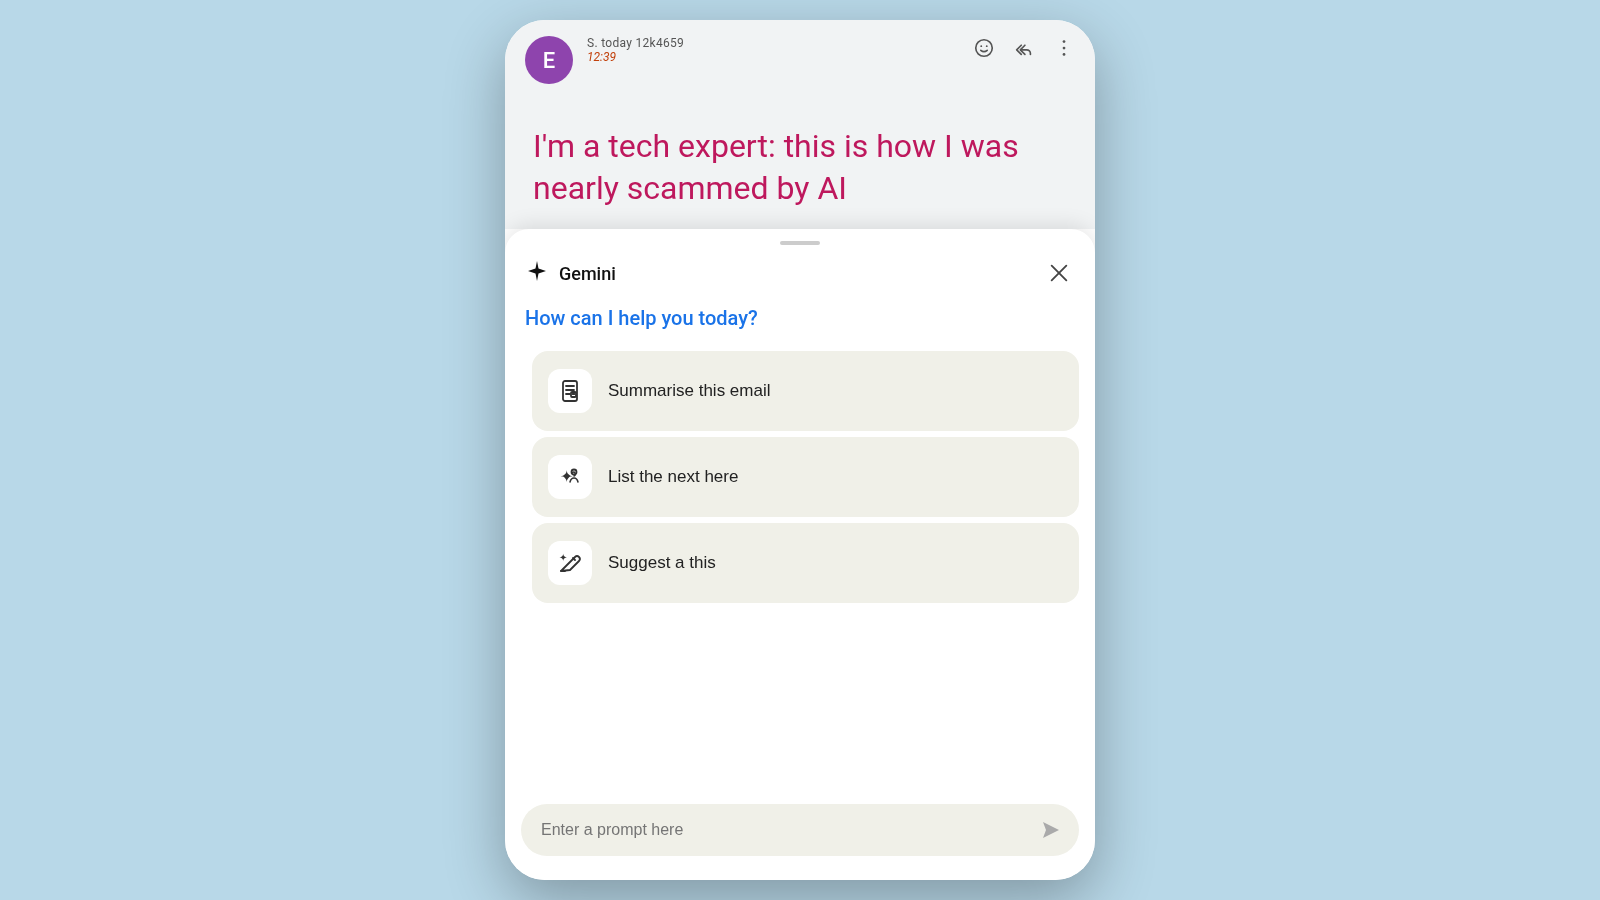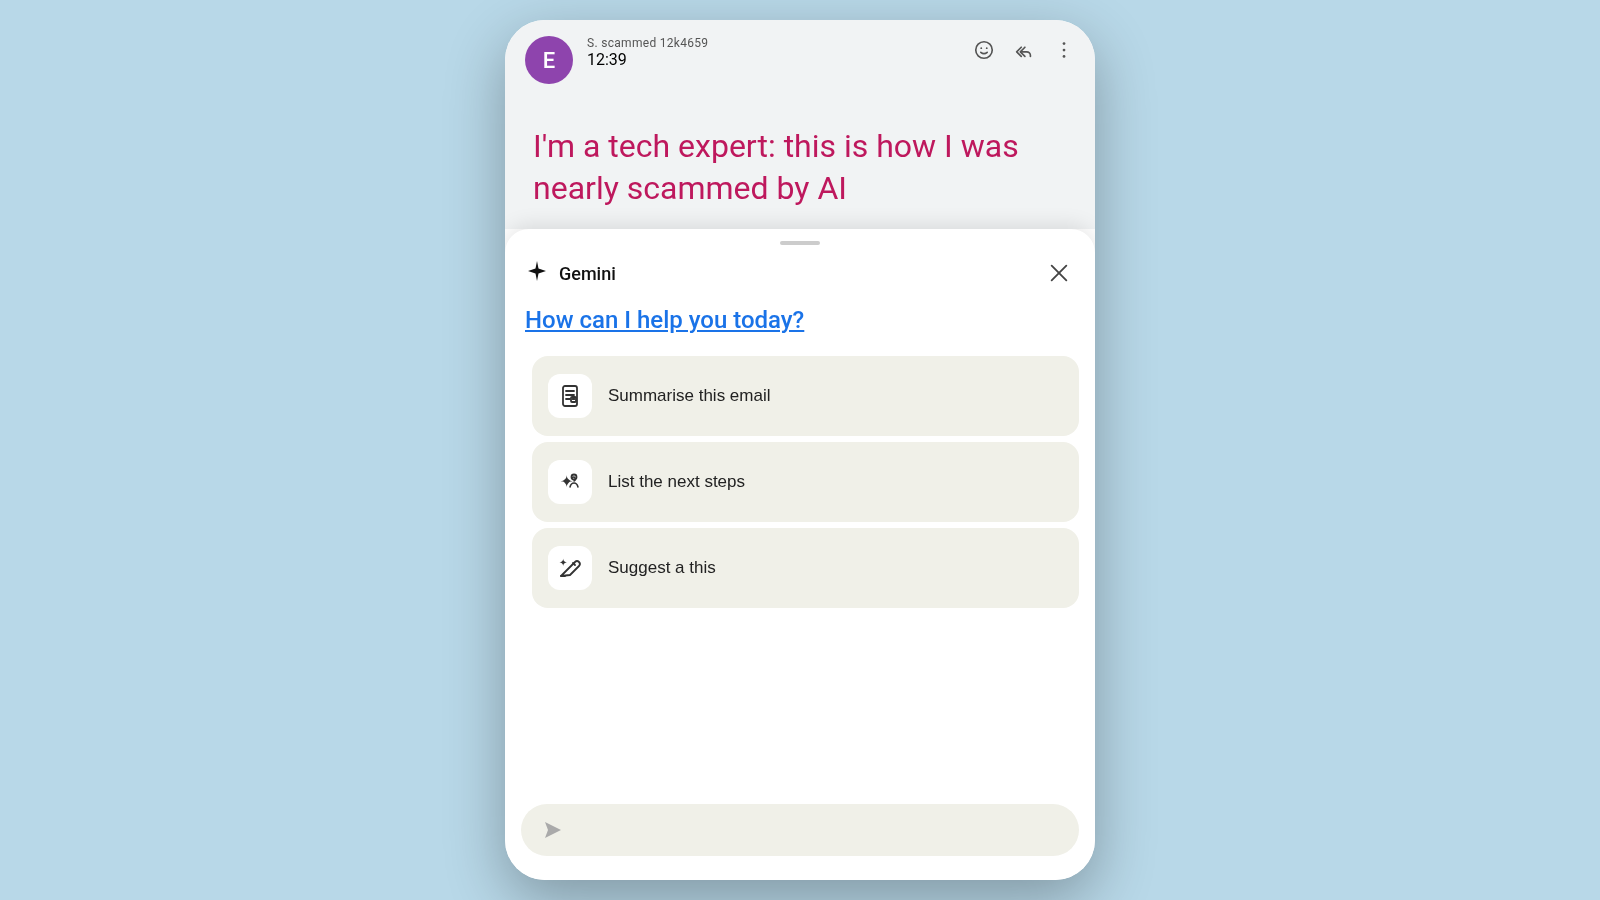--- a/index.html
+++ b/index.html
@@ -283,7 +283,7 @@
     <div class="email-meta">
       <div class="email-sender-row">
         <div class="sender-info">
-          <span class="sender-name">S. scammed  12k4659</span>
+          <span class="sender-name">S. today  12k4659</span>
           <span class="sender-time">12:39</span>
         </div>
         <div class="email-icons">

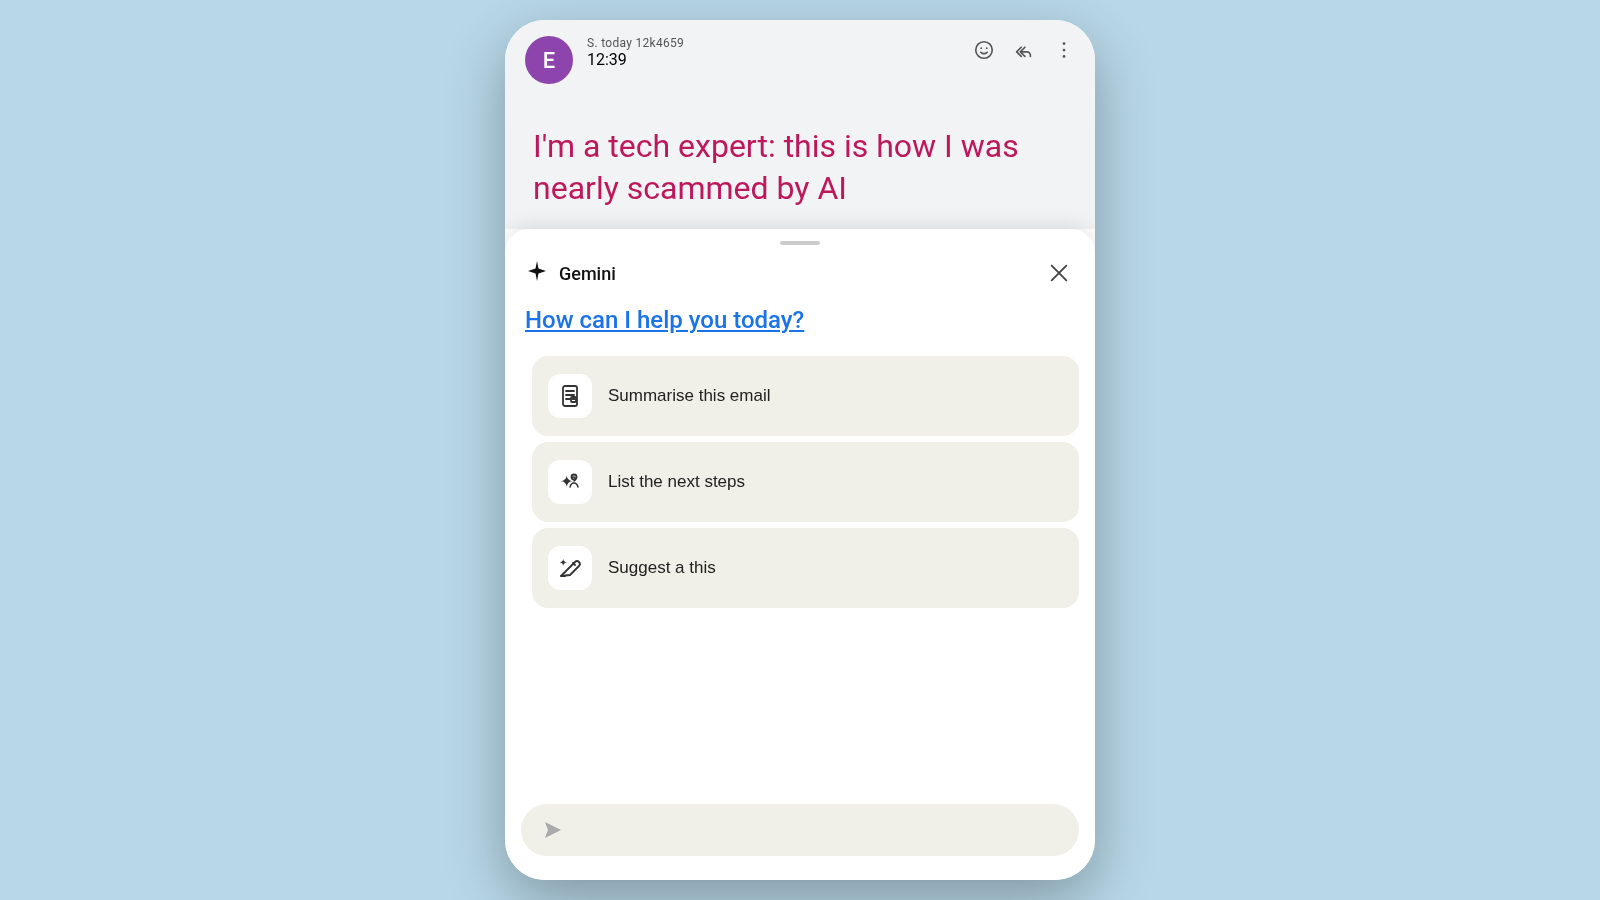--- a/index.html
+++ b/index.html
@@ -73,8 +73,9 @@
     }
 
     .sender-time {
-      font-size: 16px;
-      color: #000000;
+      font-size: 12px;
+      color: #c2410c;
+      font-style: italic;
     }
 
     .email-icons {

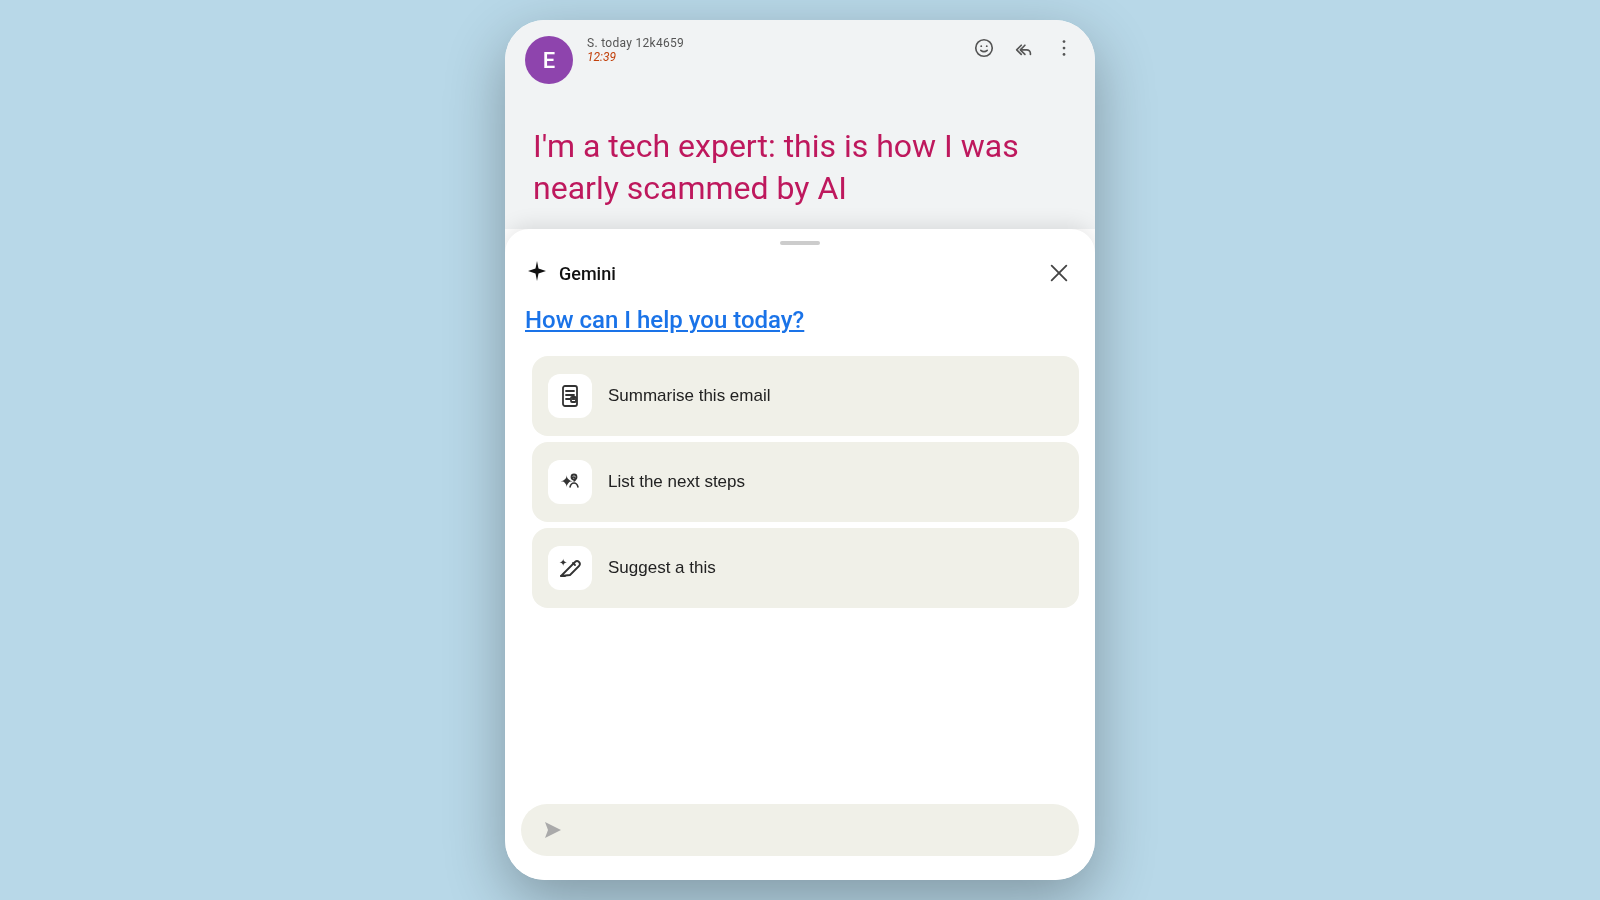--- a/index.html
+++ b/index.html
@@ -182,12 +182,11 @@
     }
 
     .help-text {
-      font-size: 24px;
+      font-size: 20px;
       font-weight: 500;
       color: #1a73e8;
       padding: 0 20px 20px 20px;
       line-height: 1.3;
-      text-decoration: underline;
     }
 
     

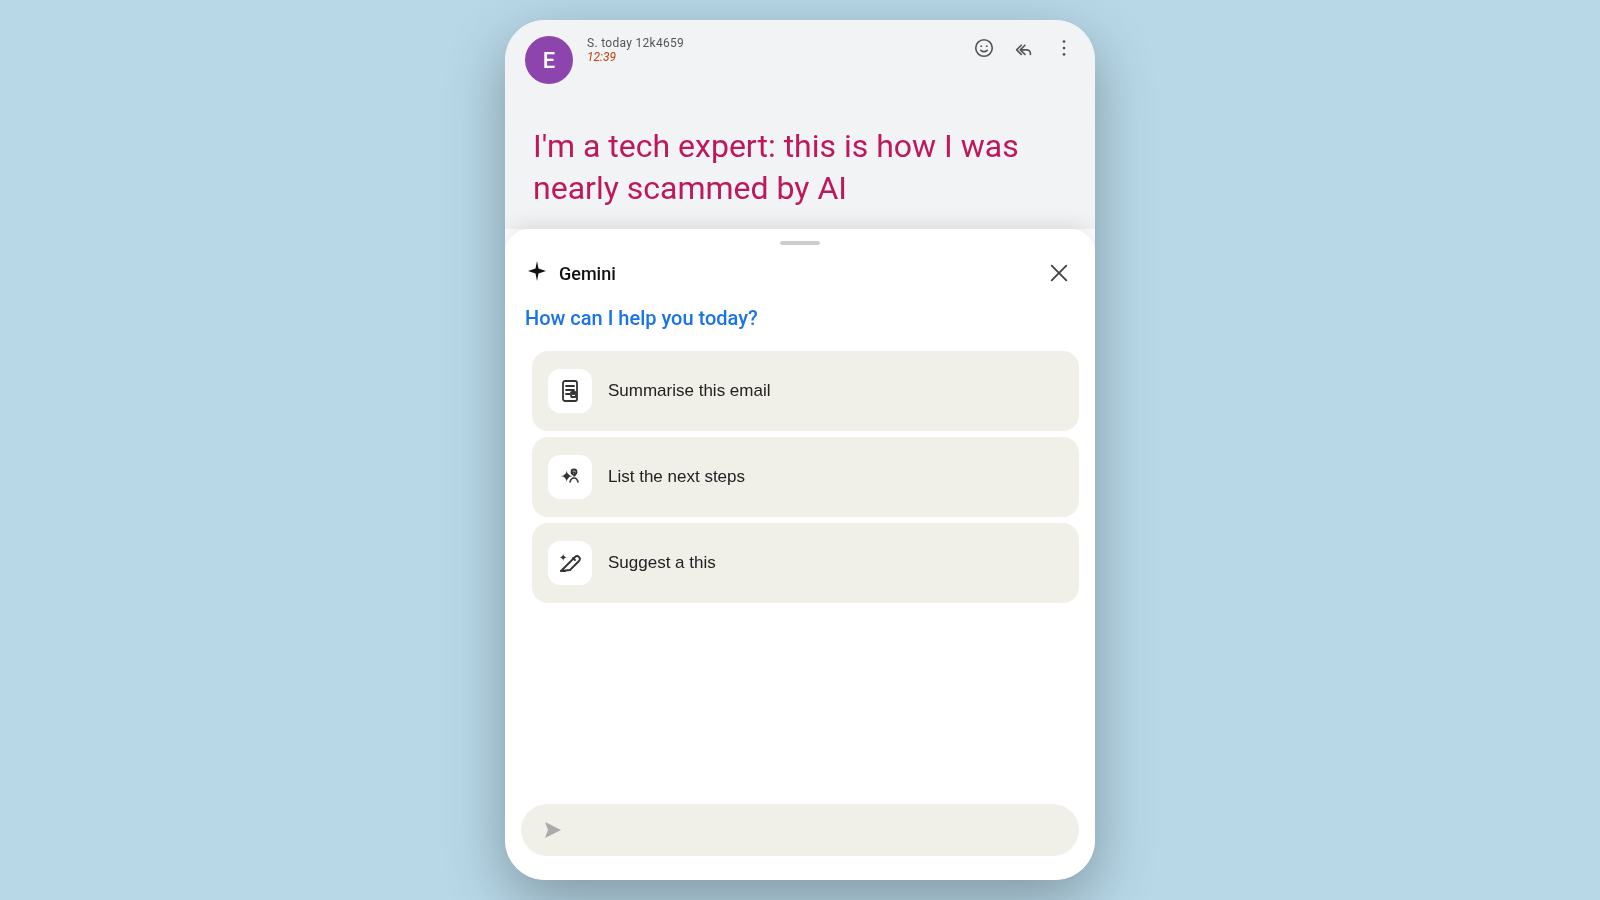--- a/index.html
+++ b/index.html
@@ -372,7 +372,7 @@
             <path d="M12 17 Q13 13 16 13 Q19 13 20 17" stroke-width="1.5"></path>
           </svg>
         </div>
-        <span class="action-label">List the next steps</span>
+        <span class="action-label">List the next here</span>
       </button>
 
       <button class="action-item">

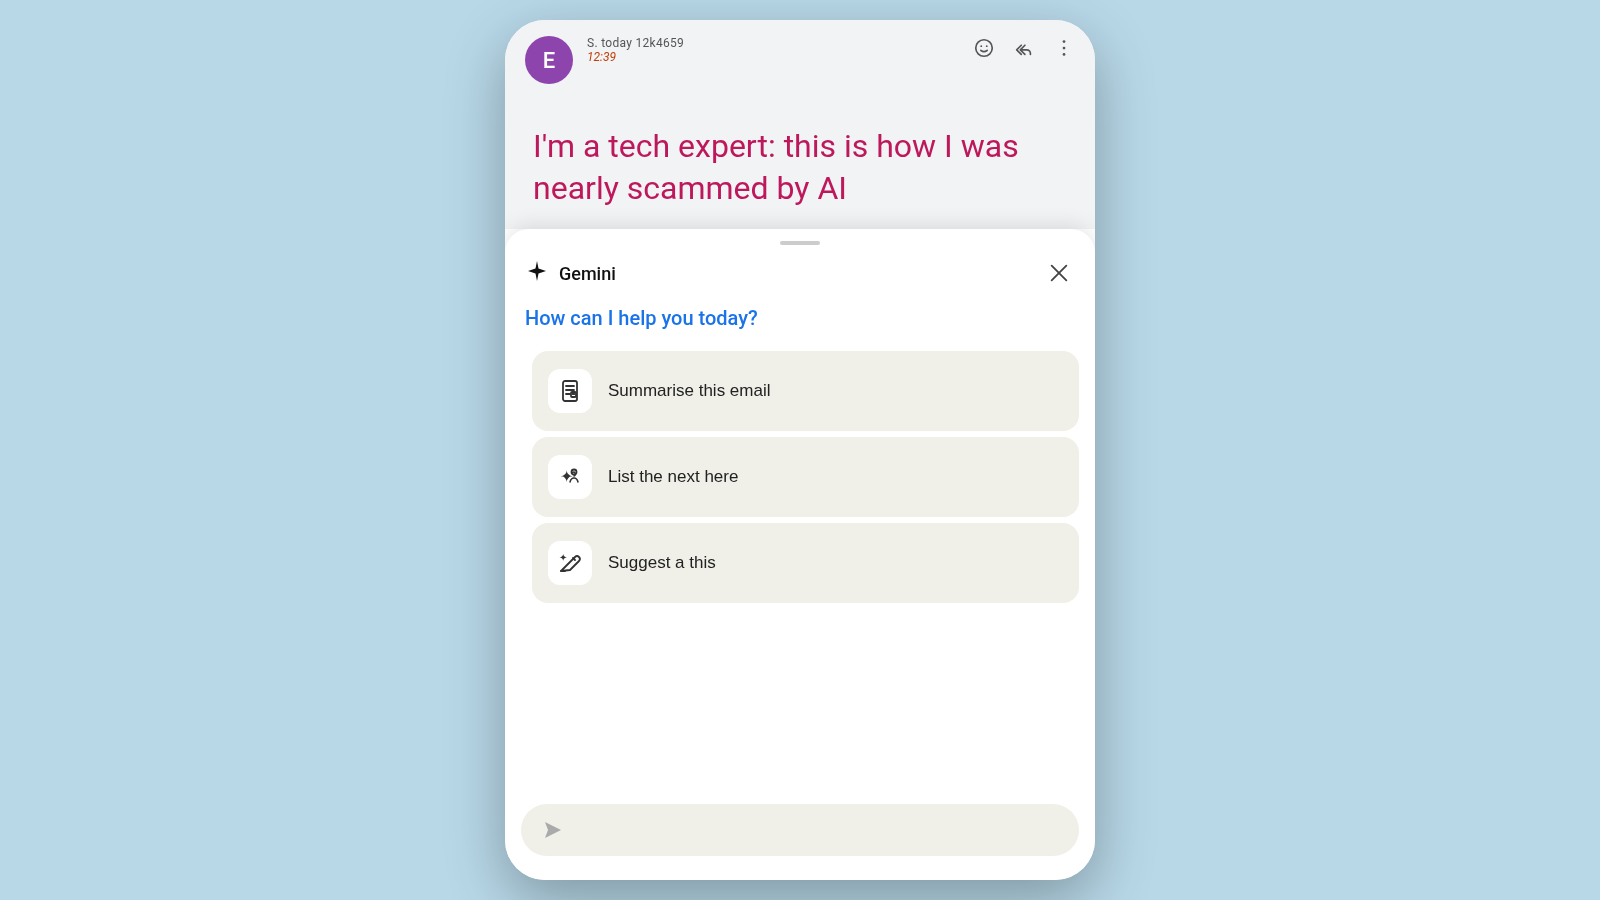--- a/index.html
+++ b/index.html
@@ -392,6 +392,7 @@
 
     <div class="prompt-area">
       <div class="prompt-input-row">
+        <input class="prompt-input" type="text" placeholder="Enter a prompt here" style="">
         <button class="send-btn">
           <svg width="24" height="24" viewBox="0 0 24 24" fill="none" stroke="#888" stroke-width="2" stroke-linecap="round" stroke-linejoin="round">
             <polygon points="4,4 20,12 4,20 7,12" fill="#aaa" stroke="none"></polygon>

